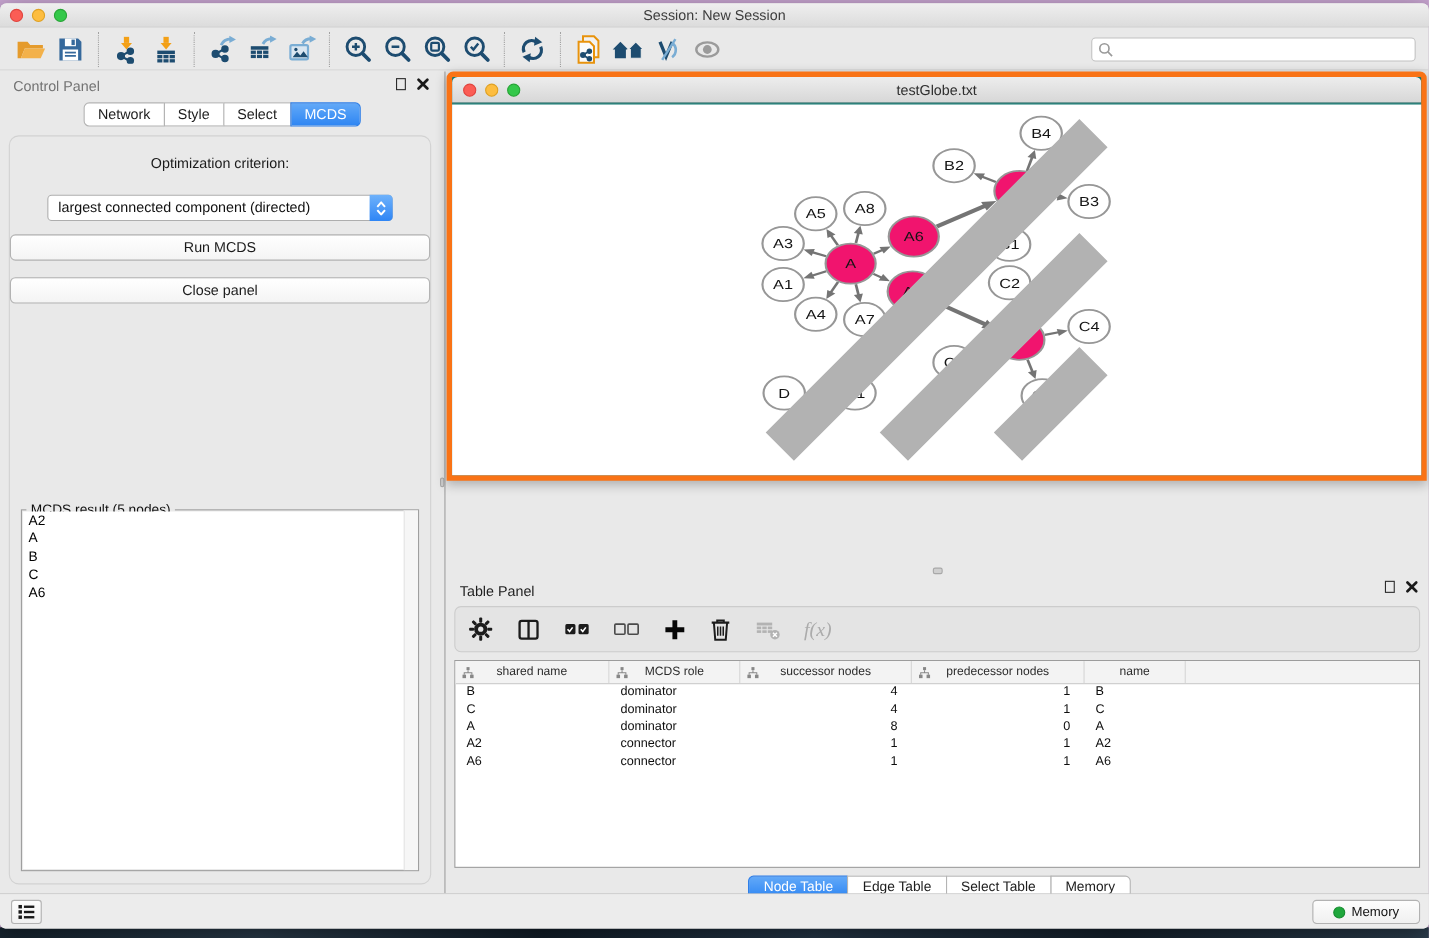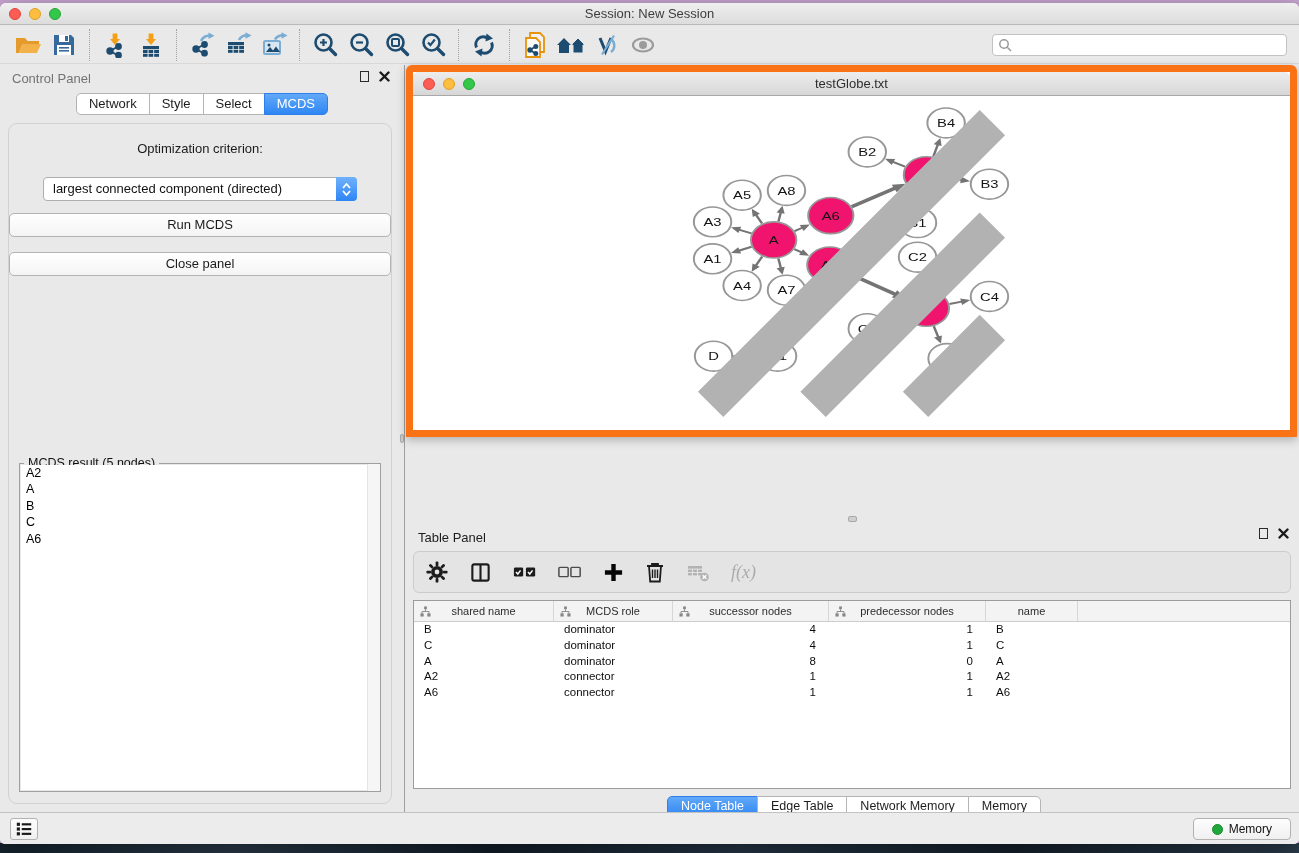--- a/index.html
+++ b/index.html
@@ -77,8 +77,8 @@
   
   .right-area { position:absolute; left:405px; right:0; top:0; bottom:0; }
   .network-frame { position:absolute; top:0; left:1px; right:2px; height:372px;
-    border:7px solid #f97316; border-radius:6px 6px 0 0; box-shadow:0 3px 10px rgba(0,0,0,.25);
-    background:#ffffff; }
+    border:5px solid #f97316; border-radius:6px 6px 0 0; box-shadow:0 3px 10px rgba(0,0,0,.25);
+    background:#0f766e; }
   .nf-titlebar { position:relative; height:24px; background:linear-gradient(#ededed,#d7d7d7);
     border-bottom:1px solid #a8a8a8; border-radius:5px 5px 0 0; }
   .nf-titlebar .traffic { top:6px; left:10px; }

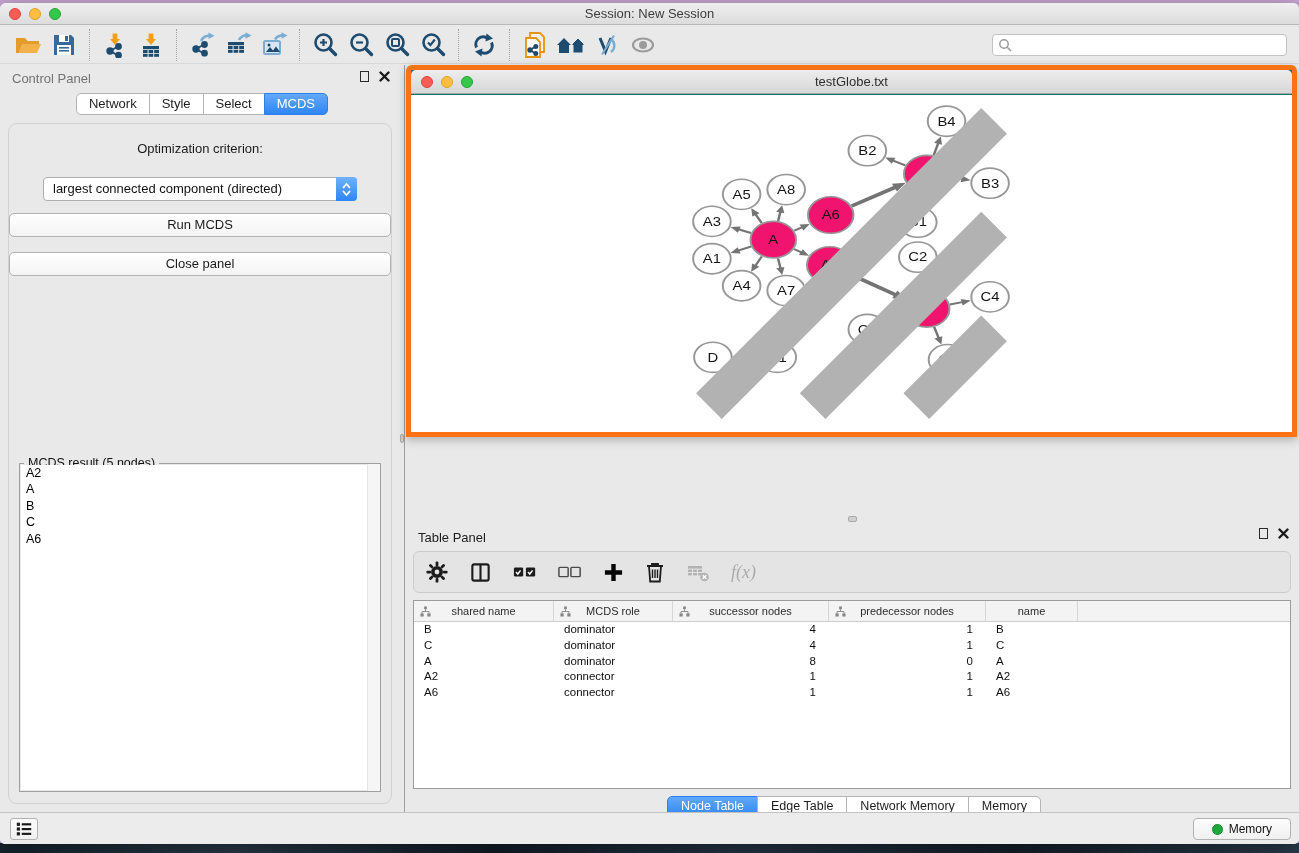--- a/index.html
+++ b/index.html
@@ -629,7 +629,7 @@
           <div class="seg-tabs" id="table-tabs-seg">
               <div class="seg-tab active">Node Table</div>
               <div class="seg-tab">Edge Table</div>
-              <div class="seg-tab">Network Memory</div>
+              <div class="seg-tab">Select Table</div>
               <div class="seg-tab">Memory</div>
             </div>
         </div>

